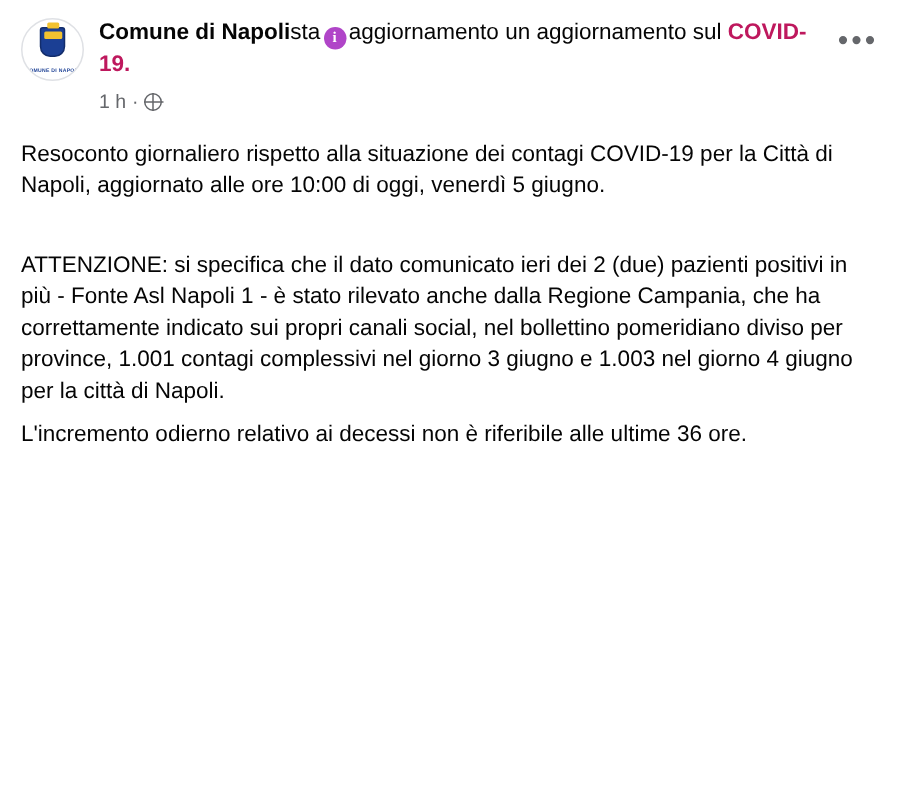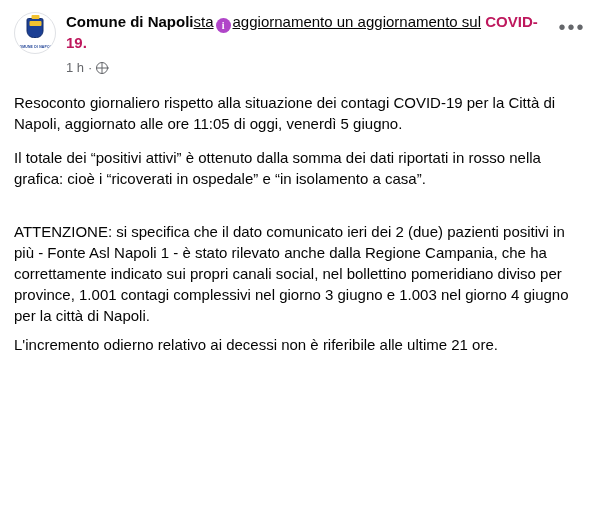--- a/index.html
+++ b/index.html
@@ -88,7 +88,7 @@
     color: #050505;
     text-decoration: none;
   }
-  .sta { color: #050505; text-decoration: underline; }
+  .sta { color: #050505; }
   .info-badge {
     display: inline-block;
     width: 15px;

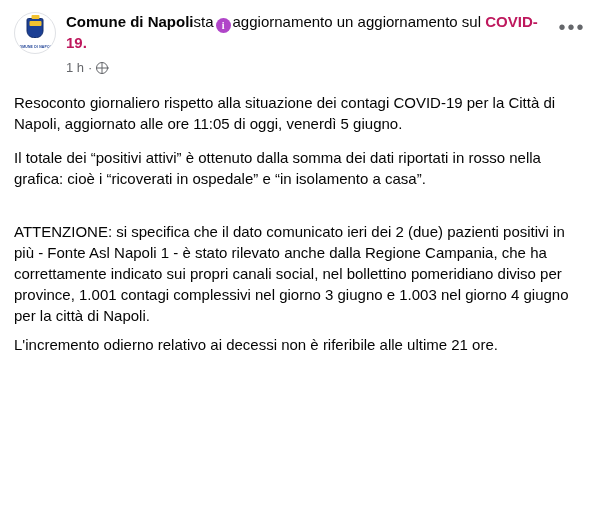--- a/index.html
+++ b/index.html
@@ -206,7 +206,7 @@
   </div>
 
   <div class="body">
-    <p>Resoconto giornaliero rispetto alla situazione dei contagi COVID-19 per la Città di Napoli, aggiornato alle ore 11:05 di oggi, venerdì 5 giugno.</p>
+    <p>Resoconto giornaliero rispetto alla situazione dei contagi COVID-19 per la Città di Napoli, aggiornato alle ore 10:00 di oggi, venerdì 5 giugno.</p>
     <p>Il totale dei “positivi attivi” è ottenuto dalla somma dei dati riportati in rosso nella grafica: cioè i “ricoverati in ospedale” e “in isolamento a casa”.</p>
     <p class="tight">ATTENZIONE: si specifica che il dato comunicato ieri dei 2 (due) pazienti positivi in più - Fonte Asl Napoli 1 - è stato rilevato anche dalla Regione Campania, che ha correttamente indicato sui propri canali social, nel bollettino pomeridiano diviso per province, 1.001 contagi complessivi nel giorno 3 giugno e 1.003 nel giorno 4 giugno per la città di Napoli.</p>
     <p>L'incremento odierno relativo ai decessi non è riferibile alle ultime 21 ore.</p>

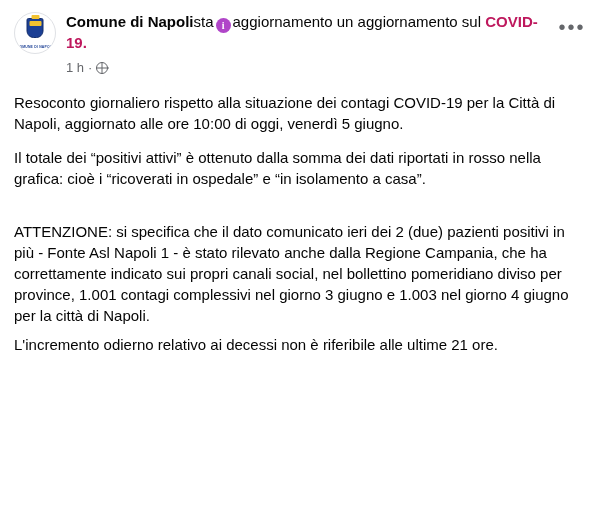--- a/index.html
+++ b/index.html
@@ -207,7 +207,6 @@
 
   <div class="body">
     <p>Resoconto giornaliero rispetto alla situazione dei contagi COVID-19 per la Città di Napoli, aggiornato alle ore 10:00 di oggi, venerdì 5 giugno.</p>
-    <p>Il totale dei “positivi attivi” è ottenuto dalla somma dei dati riportati in rosso nella grafica: cioè i “ricoverati in ospedale” e “in isolamento a casa”.</p>
     <p class="tight">ATTENZIONE: si specifica che il dato comunicato ieri dei 2 (due) pazienti positivi in più - Fonte Asl Napoli 1 - è stato rilevato anche dalla Regione Campania, che ha correttamente indicato sui propri canali social, nel bollettino pomeridiano diviso per province, 1.001 contagi complessivi nel giorno 3 giugno e 1.003 nel giorno 4 giugno per la città di Napoli.</p>
     <p>L'incremento odierno relativo ai decessi non è riferibile alle ultime 21 ore.</p>
   </div>

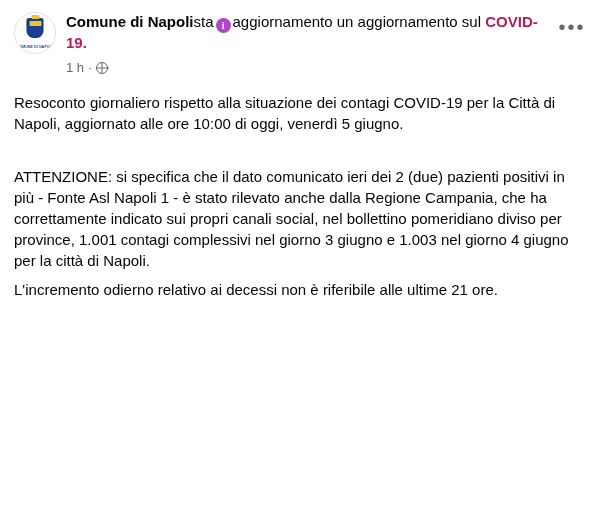--- a/index.html
+++ b/index.html
@@ -208,7 +208,7 @@
   <div class="body">
     <p>Resoconto giornaliero rispetto alla situazione dei contagi COVID-19 per la Città di Napoli, aggiornato alle ore 10:00 di oggi, venerdì 5 giugno.</p>
     <p class="tight">ATTENZIONE: si specifica che il dato comunicato ieri dei 2 (due) pazienti positivi in più - Fonte Asl Napoli 1 - è stato rilevato anche dalla Regione Campania, che ha correttamente indicato sui propri canali social, nel bollettino pomeridiano diviso per province, 1.001 contagi complessivi nel giorno 3 giugno e 1.003 nel giorno 4 giugno per la città di Napoli.</p>
-    <p>L'incremento odierno relativo ai decessi non è riferibile alle ultime 21 ore.</p>
+    <p>L'incremento odierno relativo ai decessi non è riferibile alle ultime 36 ore.</p>
   </div>
 
 </div>

